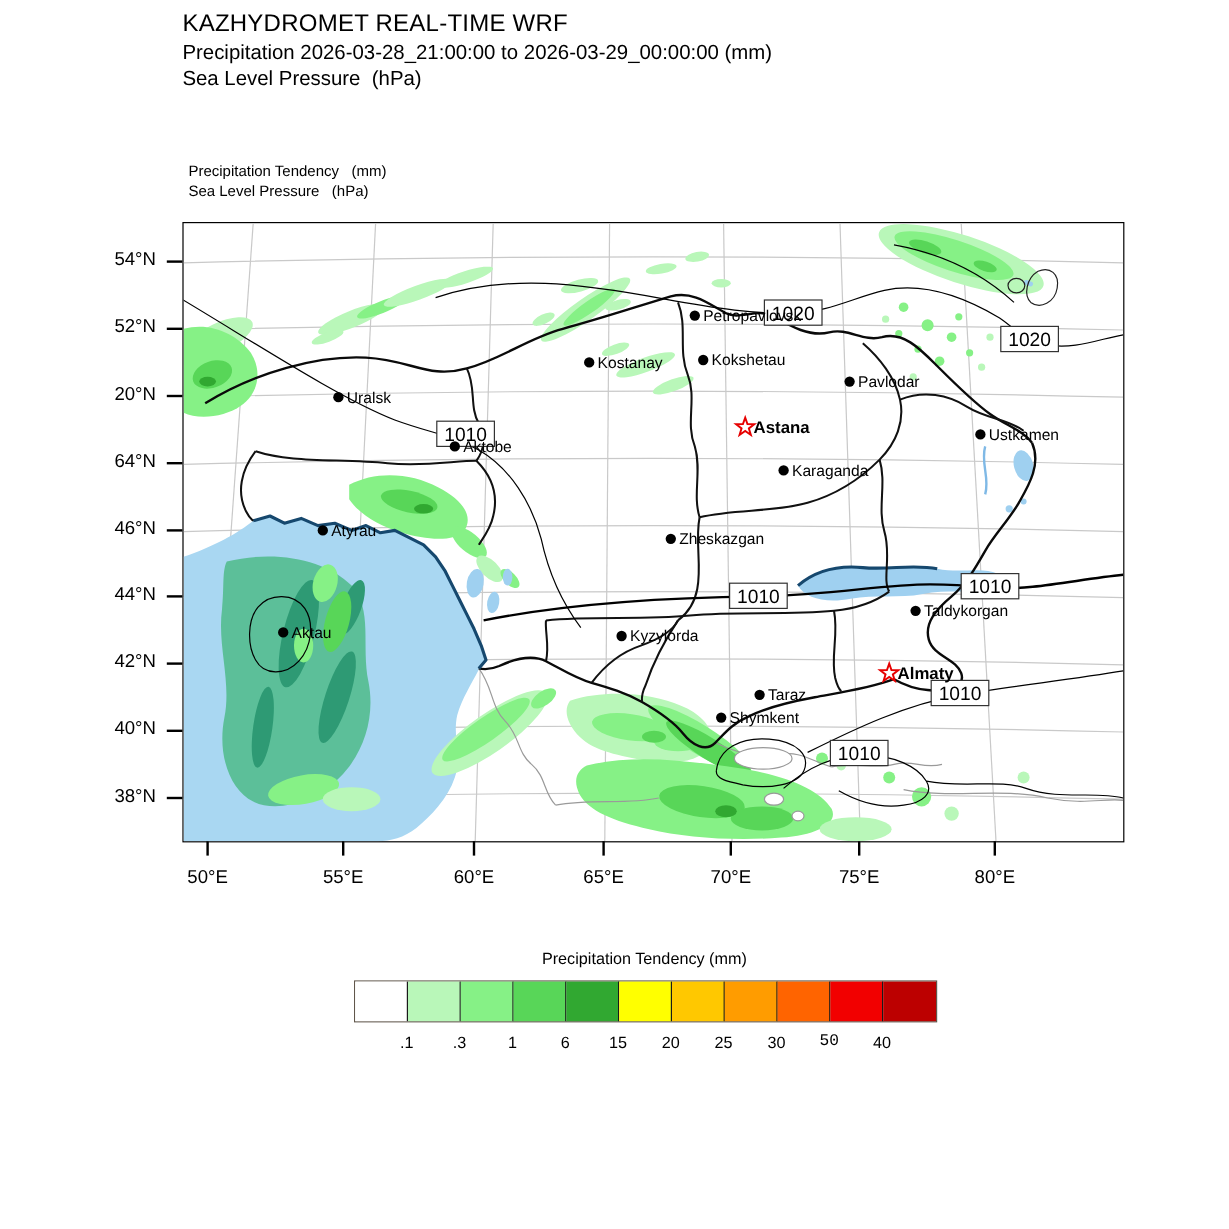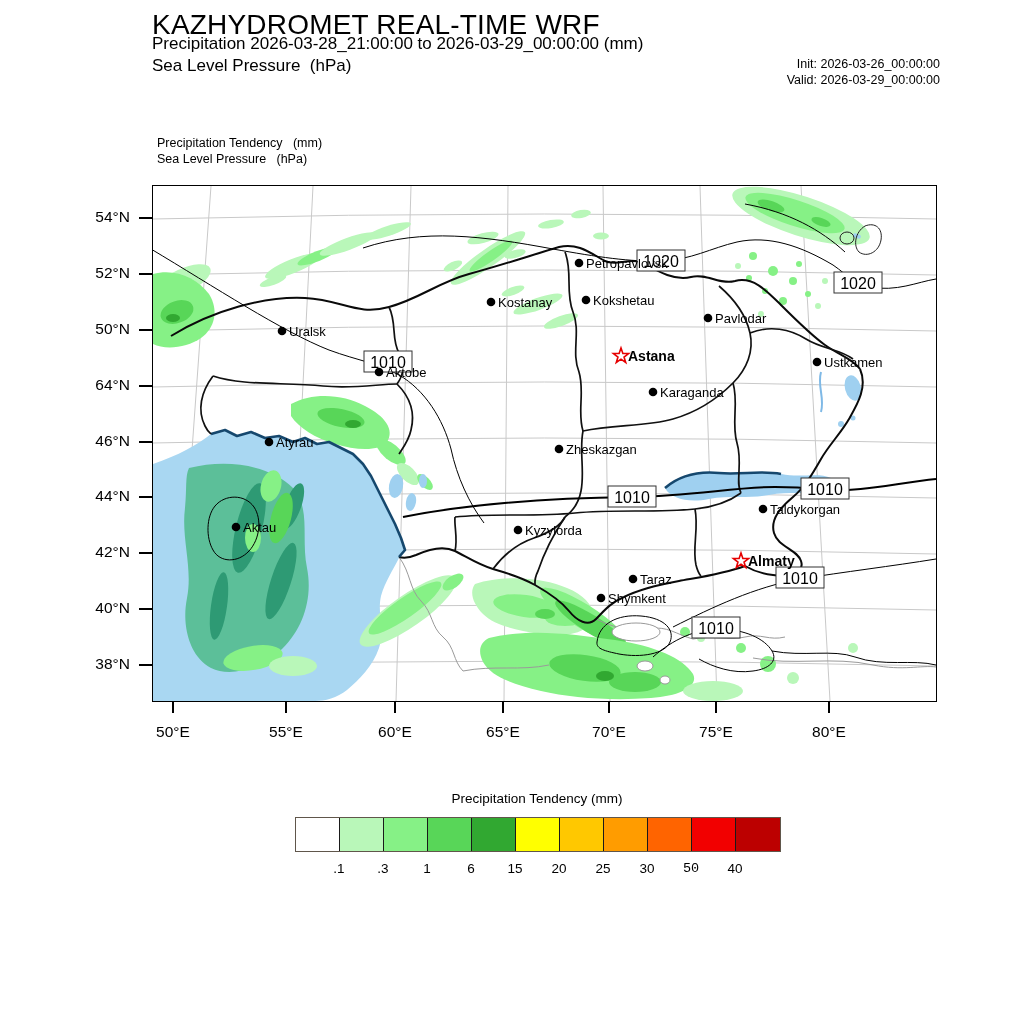--- a/index.html
+++ b/index.html
@@ -6,7 +6,7 @@
   #page{position:relative;width:1024px;height:1024px;background:#fff;overflow:hidden;
         font-family:"Liberation Sans","DejaVu Sans",sans-serif;color:#000;}
   
-  #title{position:absolute;left:152px;top:9px;font-size:28px;letter-spacing:.2px;}
+  #title{position:absolute;left:152px;top:9px;font-size:20px;letter-spacing:.2px;}
   #sub1{position:absolute;left:152px;top:34px;font-size:17px;white-space:pre;}
   #sub2{position:absolute;left:152px;top:56px;font-size:17px;white-space:pre;}
   #initvalid{position:absolute;right:84px;top:57px;font-size:12.5px;line-height:15.5px;text-align:right;white-space:pre;}

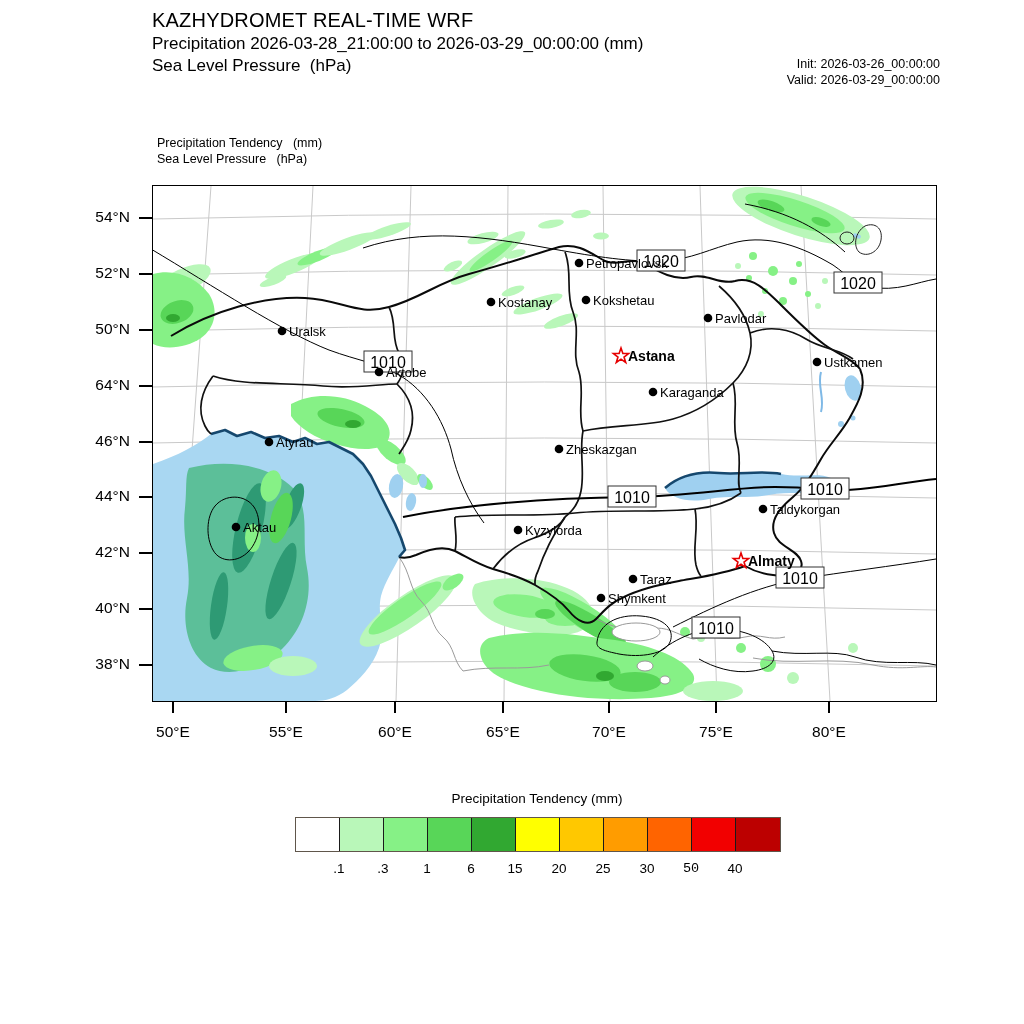--- a/index.html
+++ b/index.html
@@ -54,7 +54,6 @@
   <div id="title">KAZHYDROMET REAL-TIME WRF</div>
   <div id="sub1">Precipitation 2026-03-28_21:00:00 to 2026-03-29_00:00:00 (mm)</div>
   <div id="sub2">Sea Level Pressure  (hPa)</div>
-  <div id="initvalid"><span>Init: 2026-03-26_00:00:00</span><br><span>Valid: 2026-03-29_00:00:00</span></div>
 
   <div id="maplegend"><span>Precipitation Tendency   (mm)</span><br><span>Sea Level Pressure   (hPa)</span></div>
 

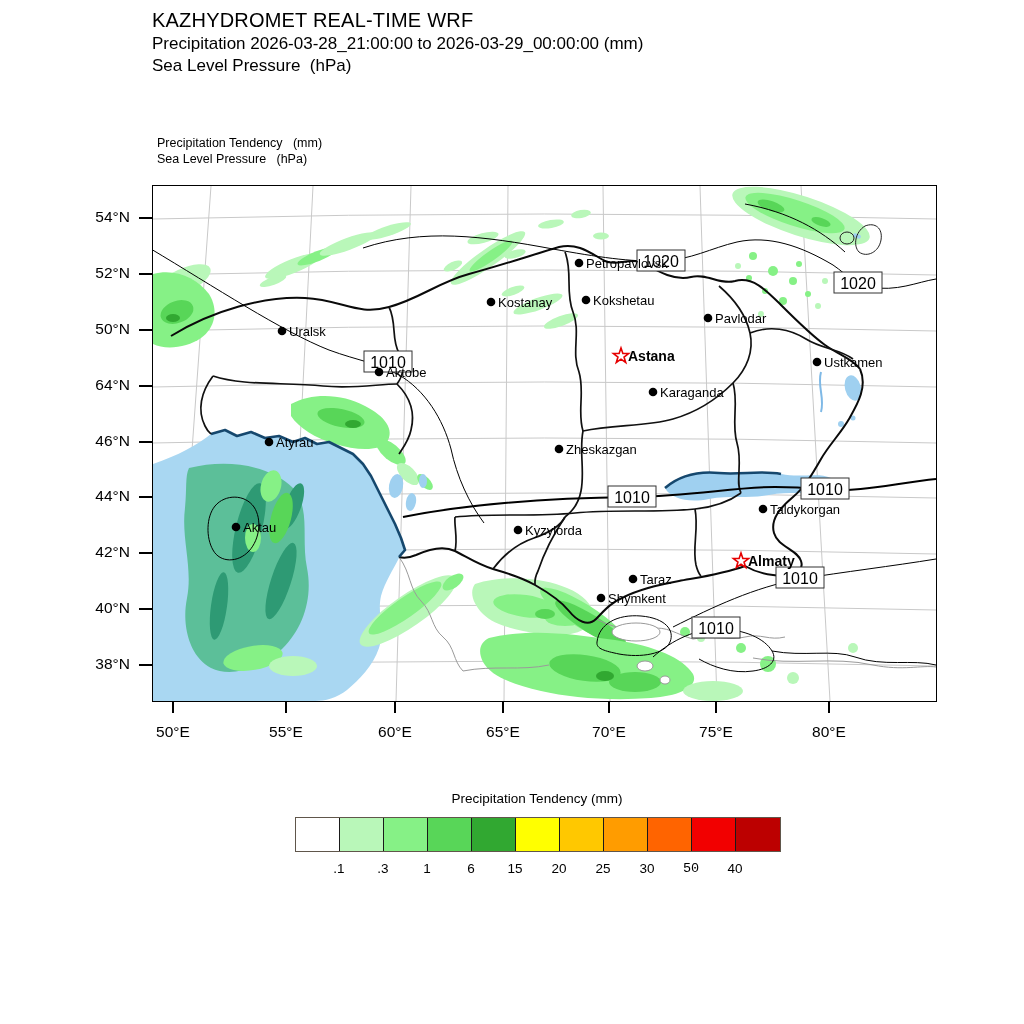--- a/index.html
+++ b/index.html
@@ -63,7 +63,7 @@
       <div class="mark" style="top: 88.25px;"></div>
       <div class="lbl" style="top: 79px;">52°N</div>
       <div class="mark" style="top: 144.25px;"></div>
-      <div class="lbl" style="top: 135px;">50°N</div>
+      <div class="lbl" style="top: 135px;">20°N</div>
       <div class="mark" style="top: 200.25px;"></div>
       <div class="lbl" style="top: 191px;">64°N</div>
       <div class="mark" style="top: 256.25px;"></div>

